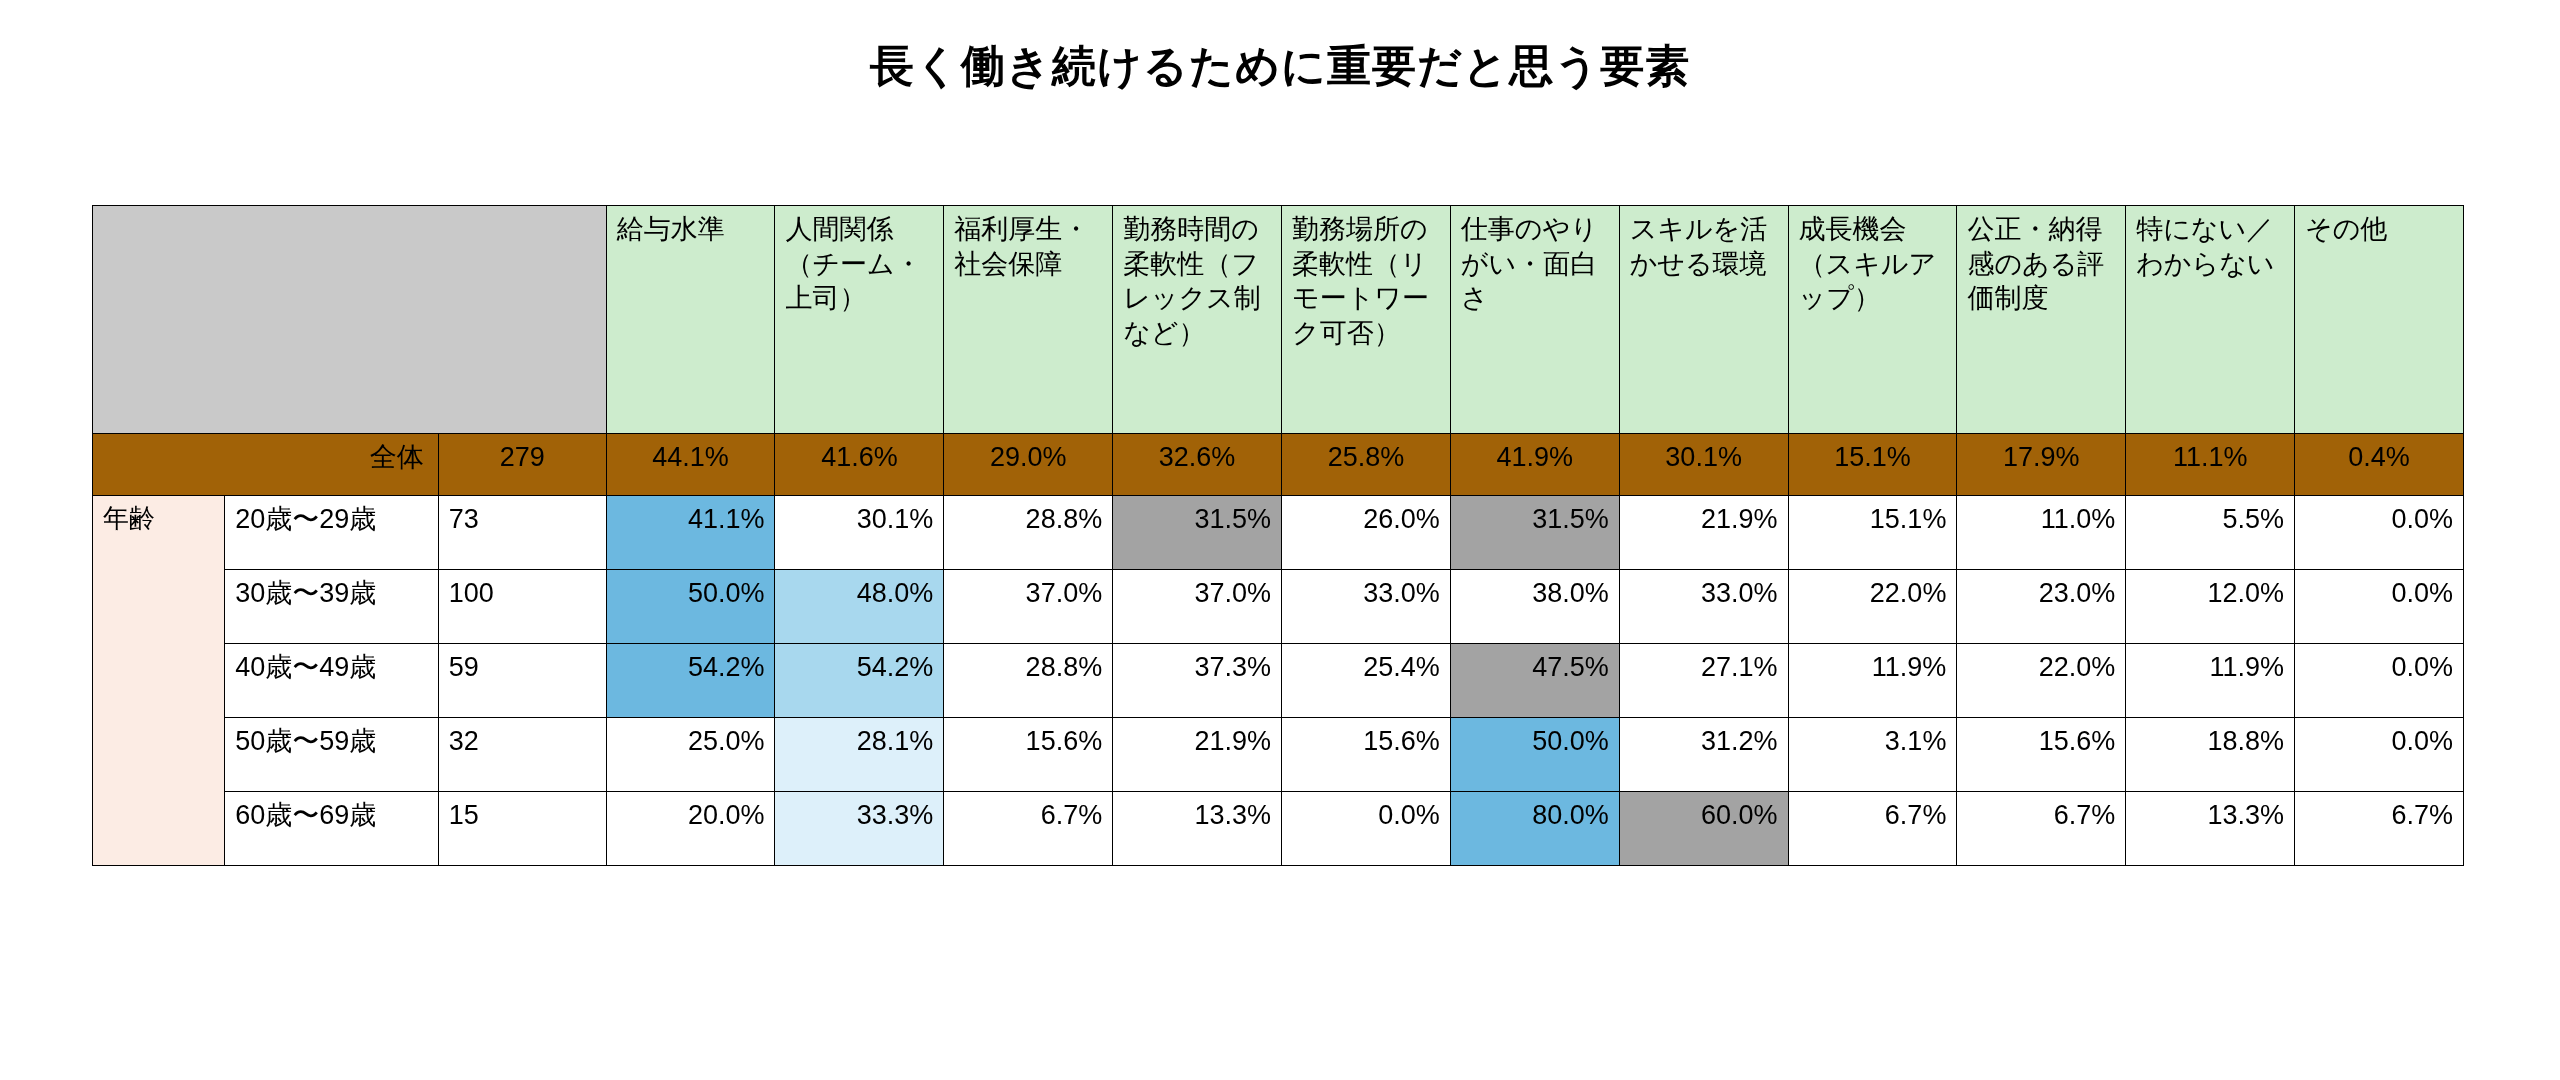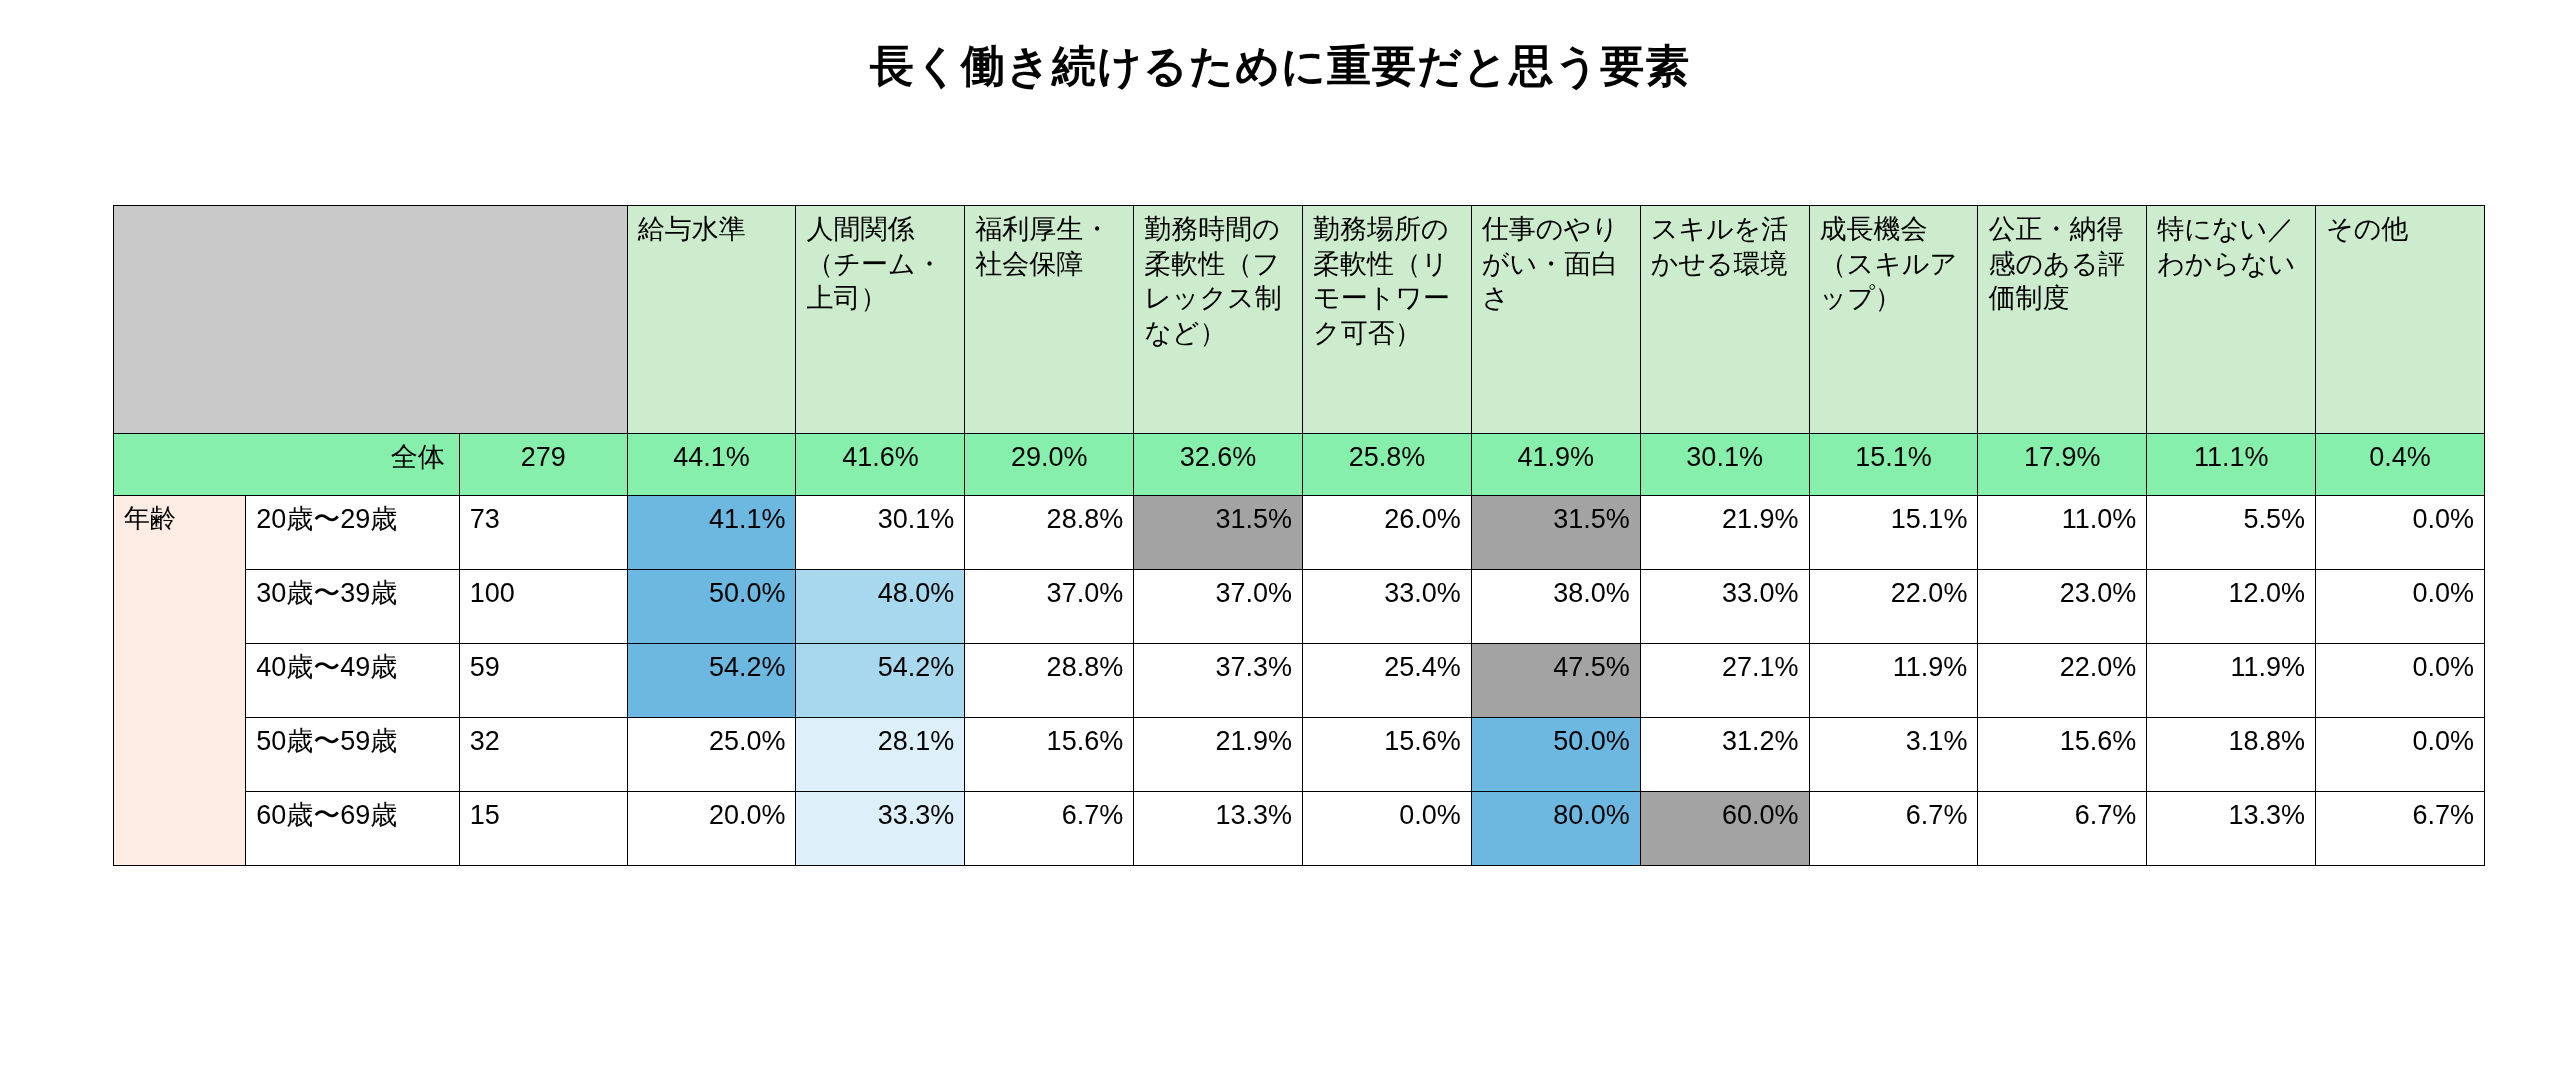--- a/index.html
+++ b/index.html
@@ -31,7 +31,7 @@
   }
   .table-wrap {
     position: absolute;
-    left: 113px;
+    left: 92px;
     top: 205px;
     width: 2372px;
   }

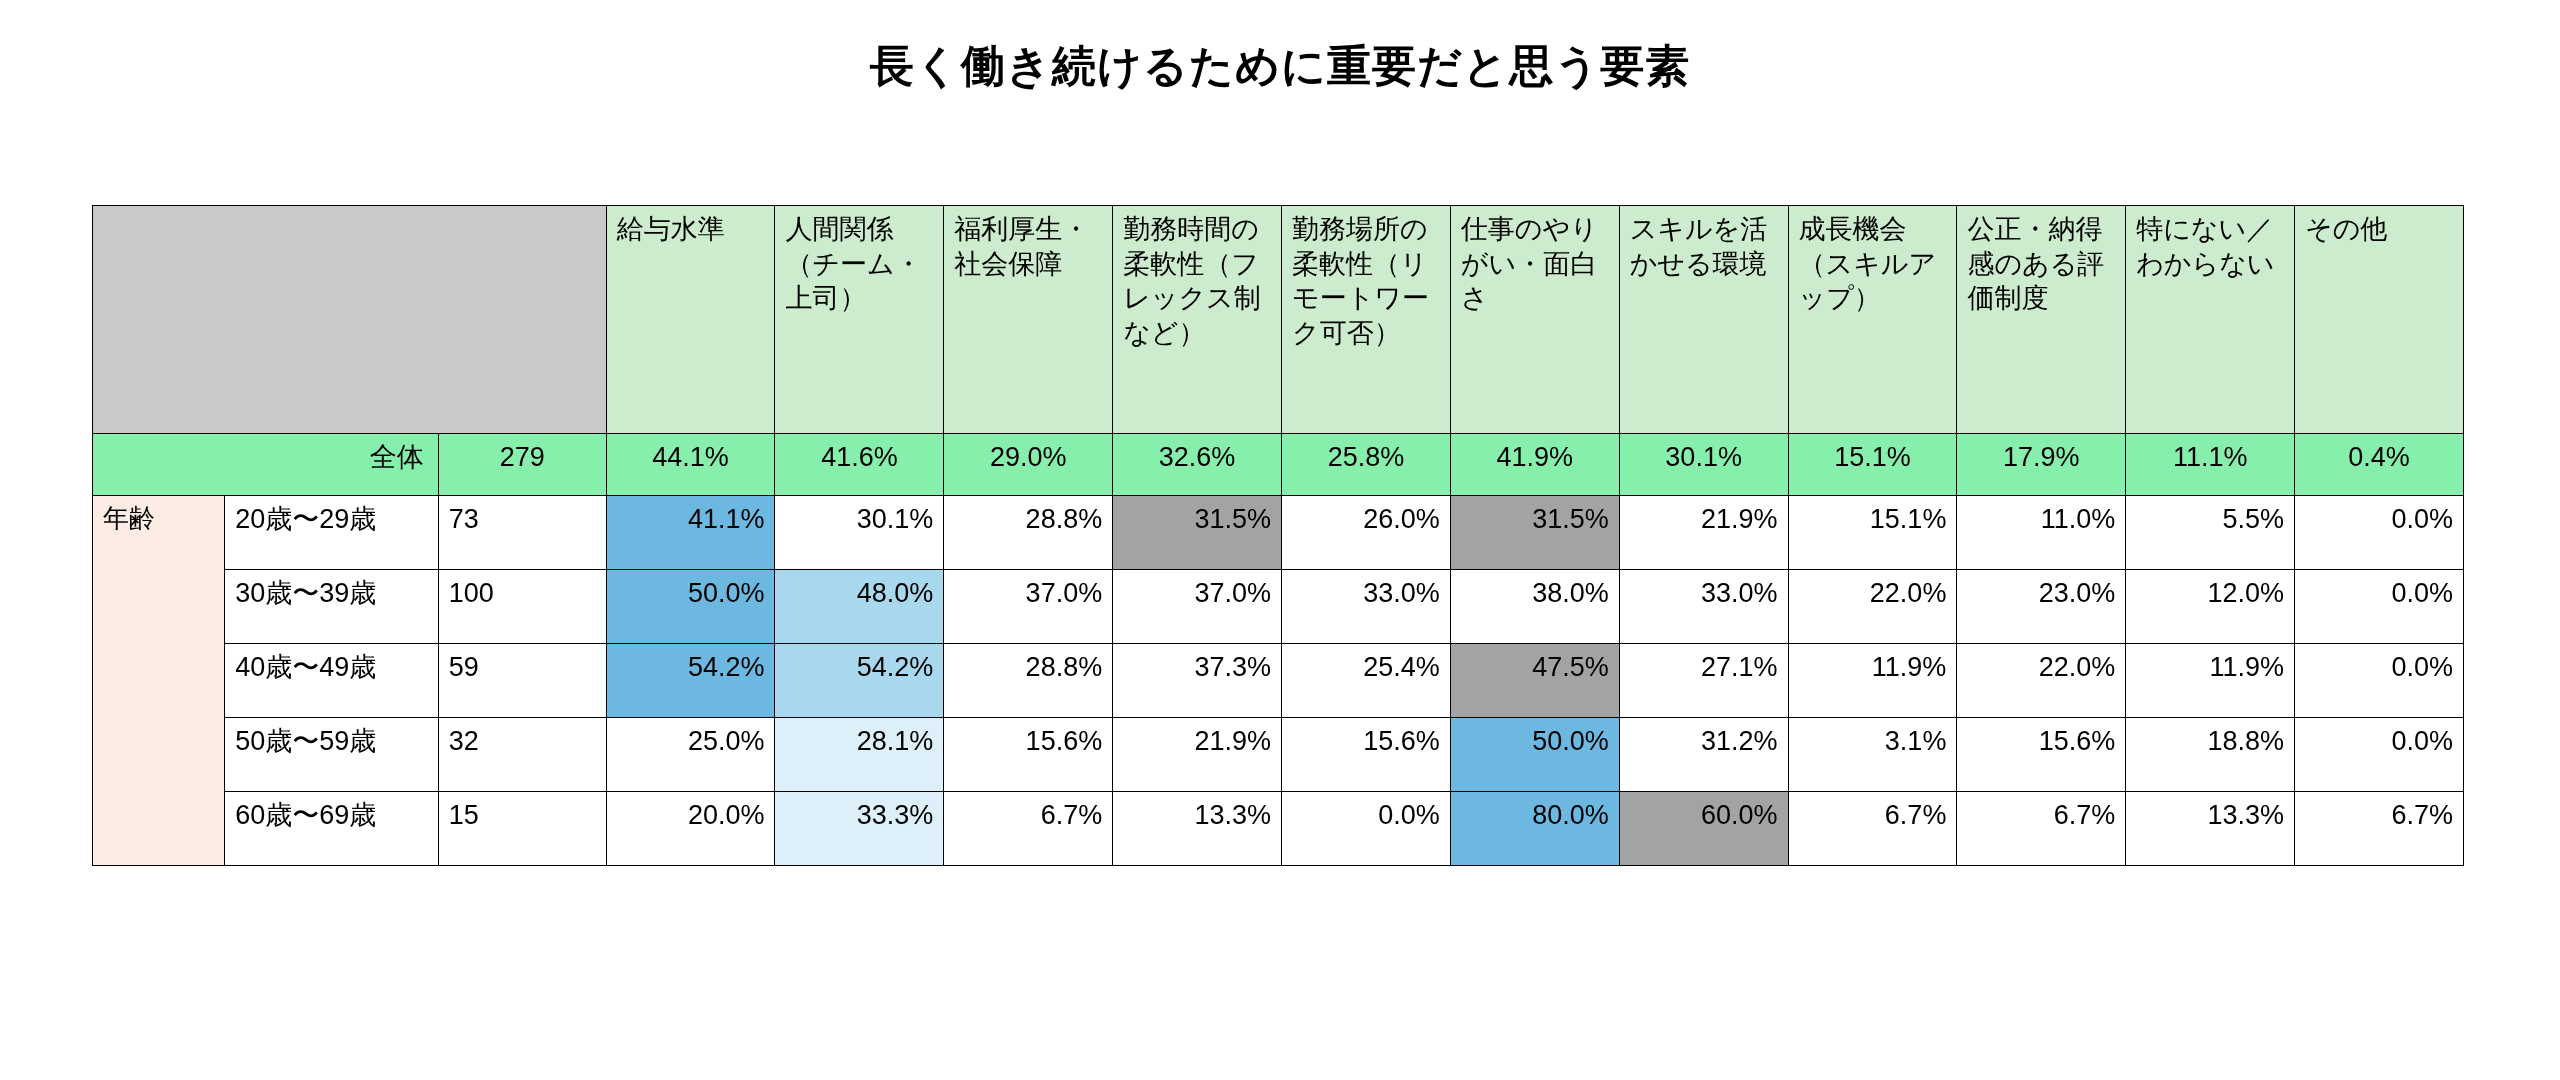--- a/index.html
+++ b/index.html
@@ -67,7 +67,7 @@
     height: 228px;
   }
   .row-total td {
-    background: #86efac;
+    background: #a16207;
     height: 62px;
   }
   .row-total .lbl {

